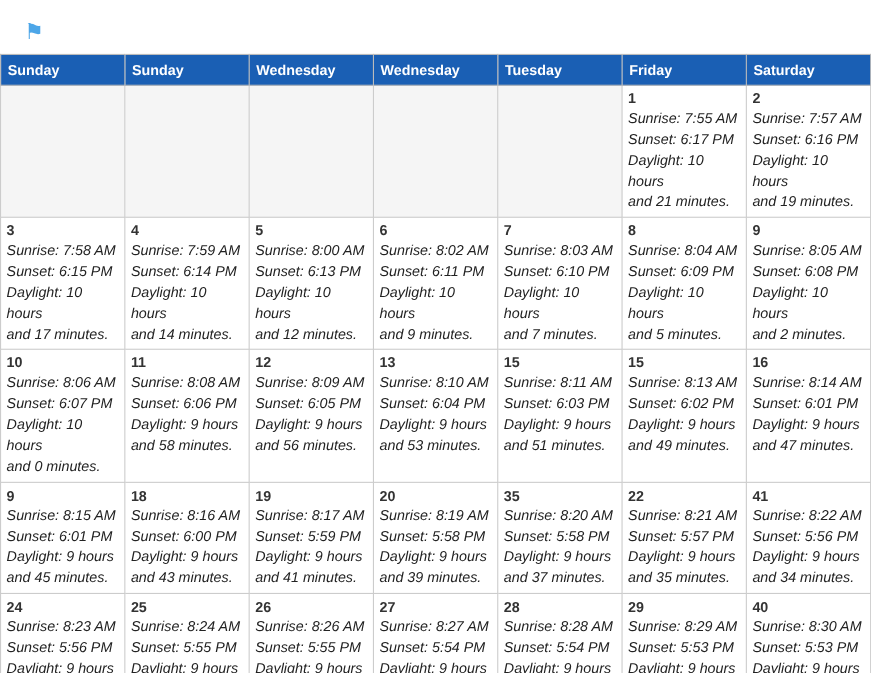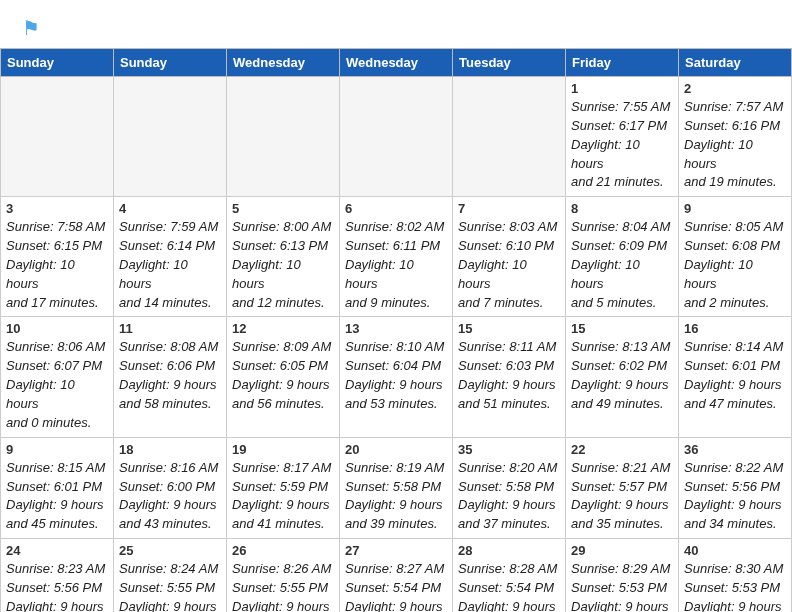--- a/index.html
+++ b/index.html
@@ -148,7 +148,7 @@
           <div class="day-info">Sunrise: 8:21 AM<br>Sunset: 5:57 PM<br>Daylight: 9 hours<br>and 35 minutes.</div>
         </td>
         <td>
-          <div class="day-num">36</div>
+          <div class="day-num">41</div>
           <div class="day-info">Sunrise: 8:22 AM<br>Sunset: 5:56 PM<br>Daylight: 9 hours<br>and 34 minutes.</div>
         </td>
       </tr>

